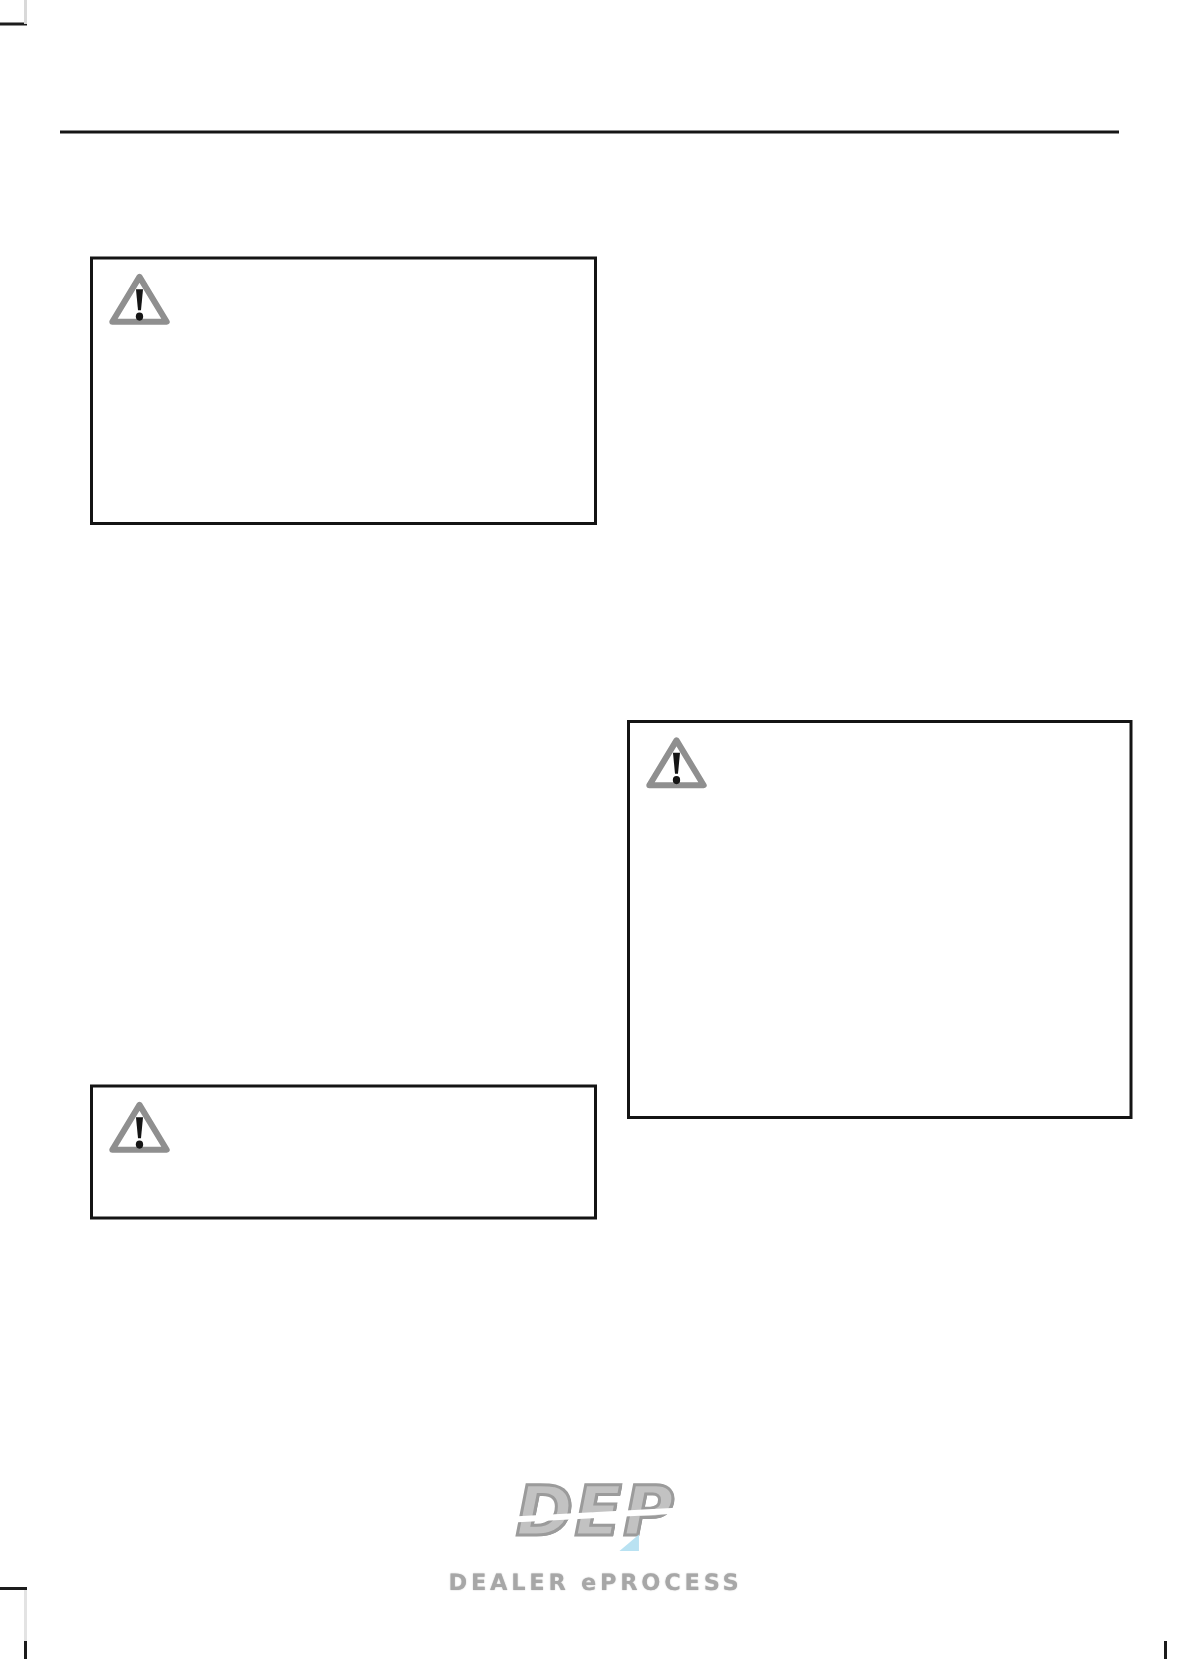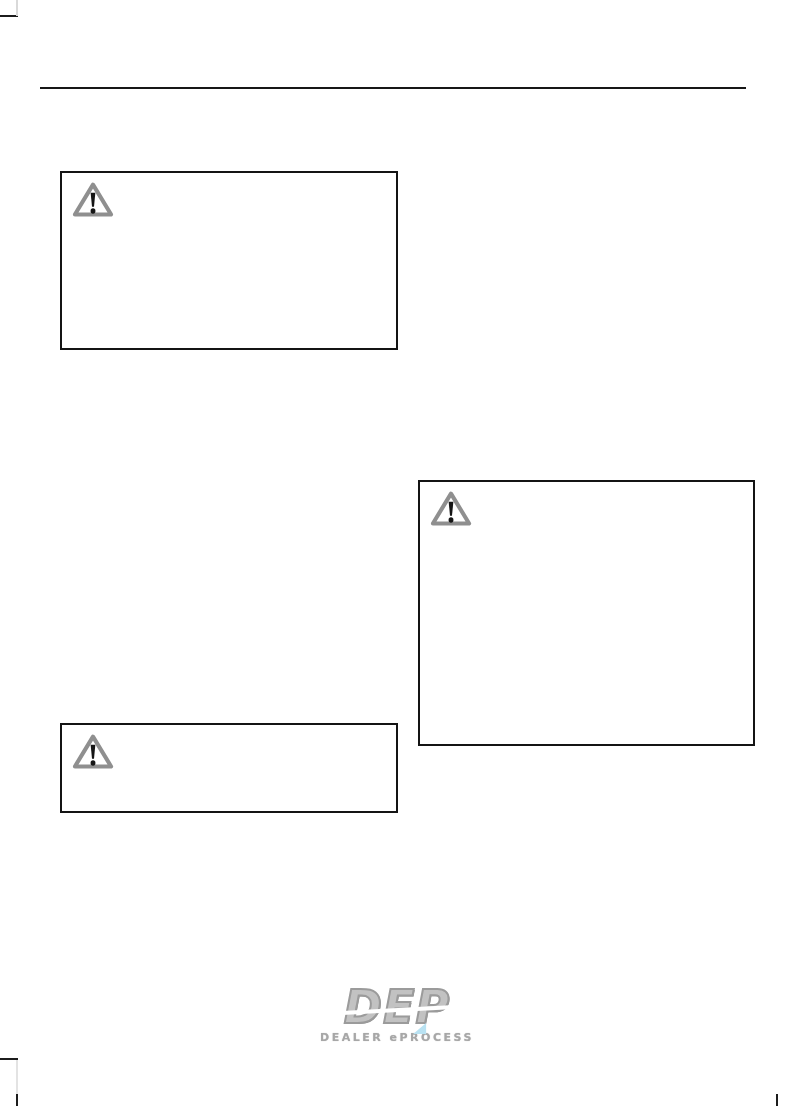--- a/index.html
+++ b/index.html
@@ -87,10 +87,10 @@
     border-bottom: 11px solid #b9e2f2;
   }
   .logo-tagline {
-    margin-top: 1px;
+    margin-top: 16px;
     font-family: "DejaVu Sans", sans-serif;
     font-weight: bold;
-    font-size: 11px;
+    font-size: 15px;
     letter-spacing: 2.5px;
     color: #a7a7a7;
     text-shadow: 0 0 1px #bdbdbd;

